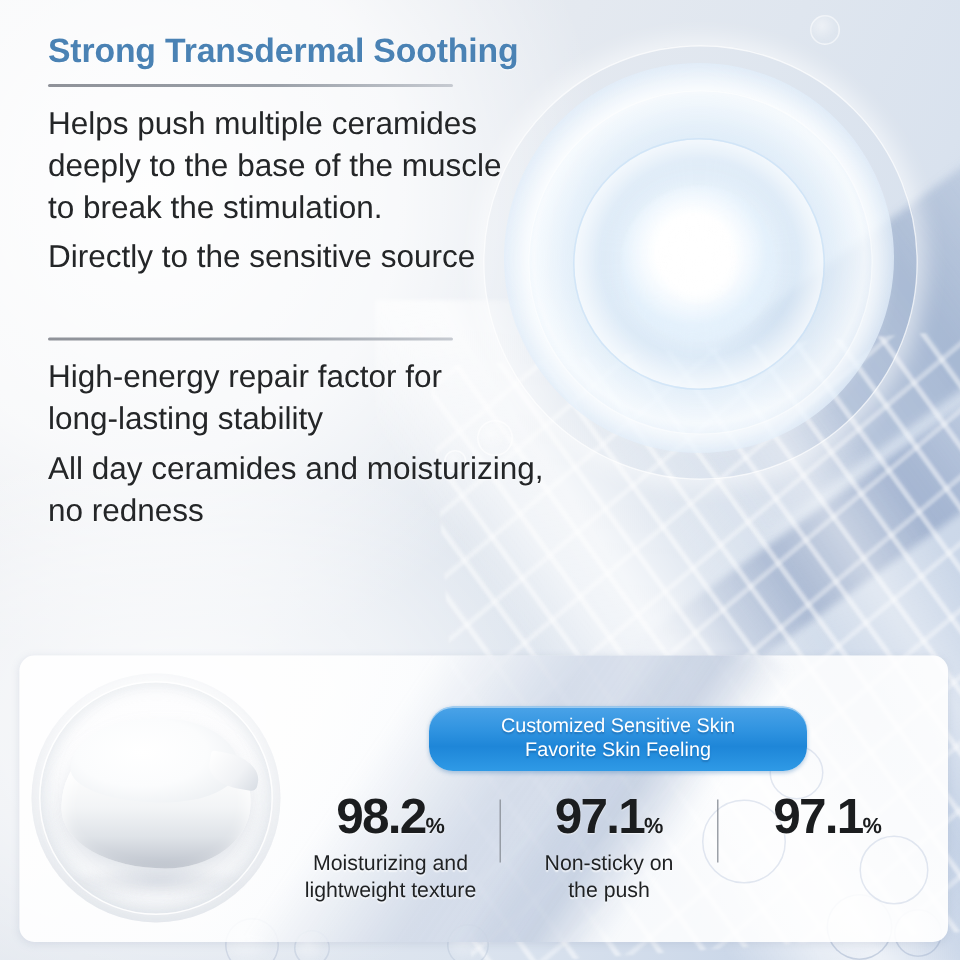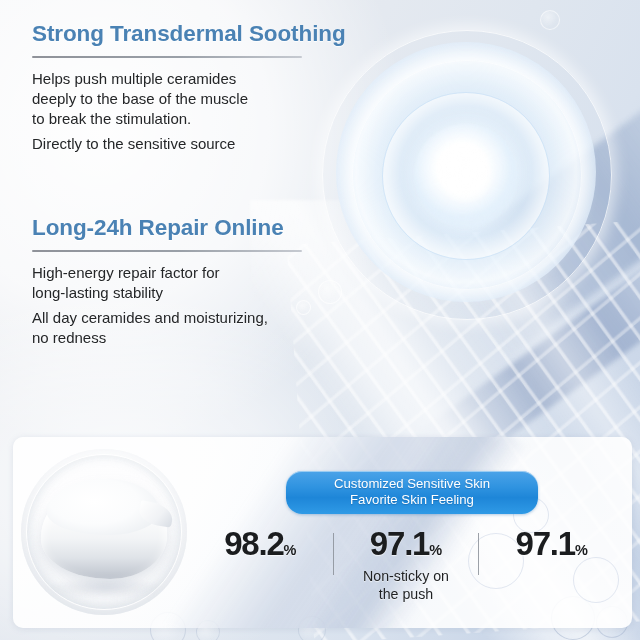--- a/index.html
+++ b/index.html
@@ -191,7 +191,7 @@
   .body-text {
     margin-top: 11px;
     color: #242628;
-    font-size: 15px;
+    font-size: 21px;
     line-height: 1.33;
     white-space: pre-line;
     text-shadow: 0 1px 1px rgba(255,255,255,0.75);

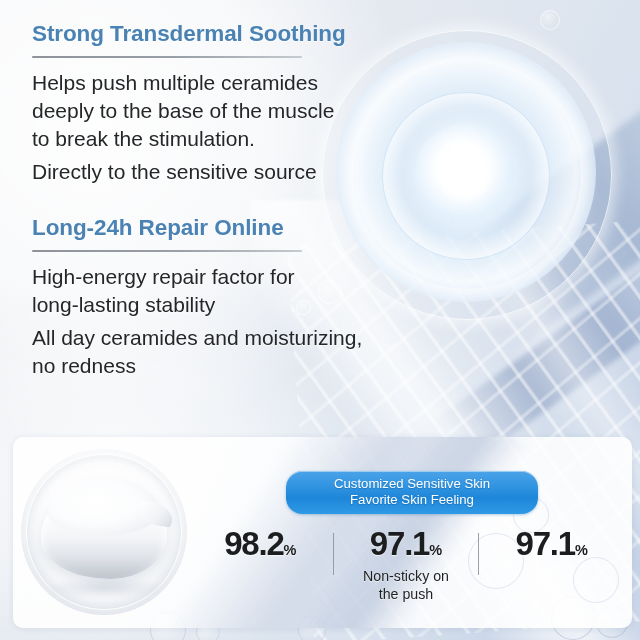--- a/index.html
+++ b/index.html
@@ -411,7 +411,6 @@
   </div>
 
   <div class="section" id="sec2">
-    <div class="section-heading">Long-24h Repair Online</div>
     <div class="rule"></div>
     <div class="body-text">High-energy repair factor for
 long-lasting stability</div>

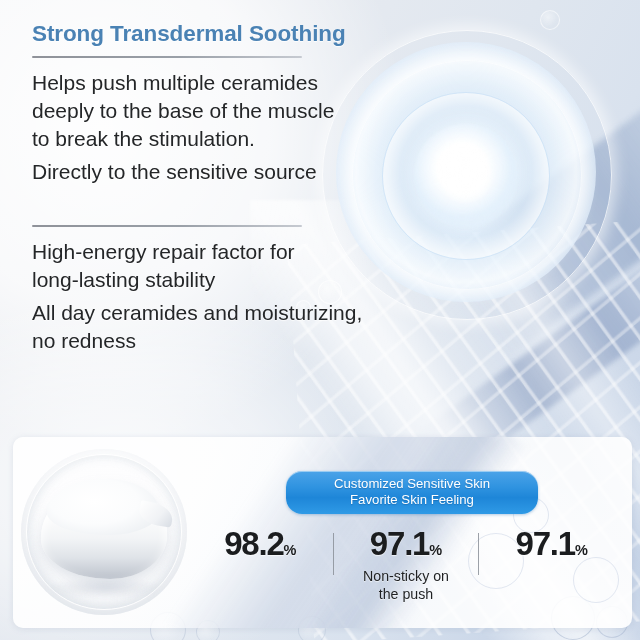--- a/index.html
+++ b/index.html
@@ -443,6 +443,8 @@
         <div class="stat-value">
           <span>98.2</span><span class="stat-pct">%</span>
         </div>
+        <div class="stat-label">Moisturizing and
+lightweight texture</div>
       </div>
 
       <div class="stat-sep"></div>

